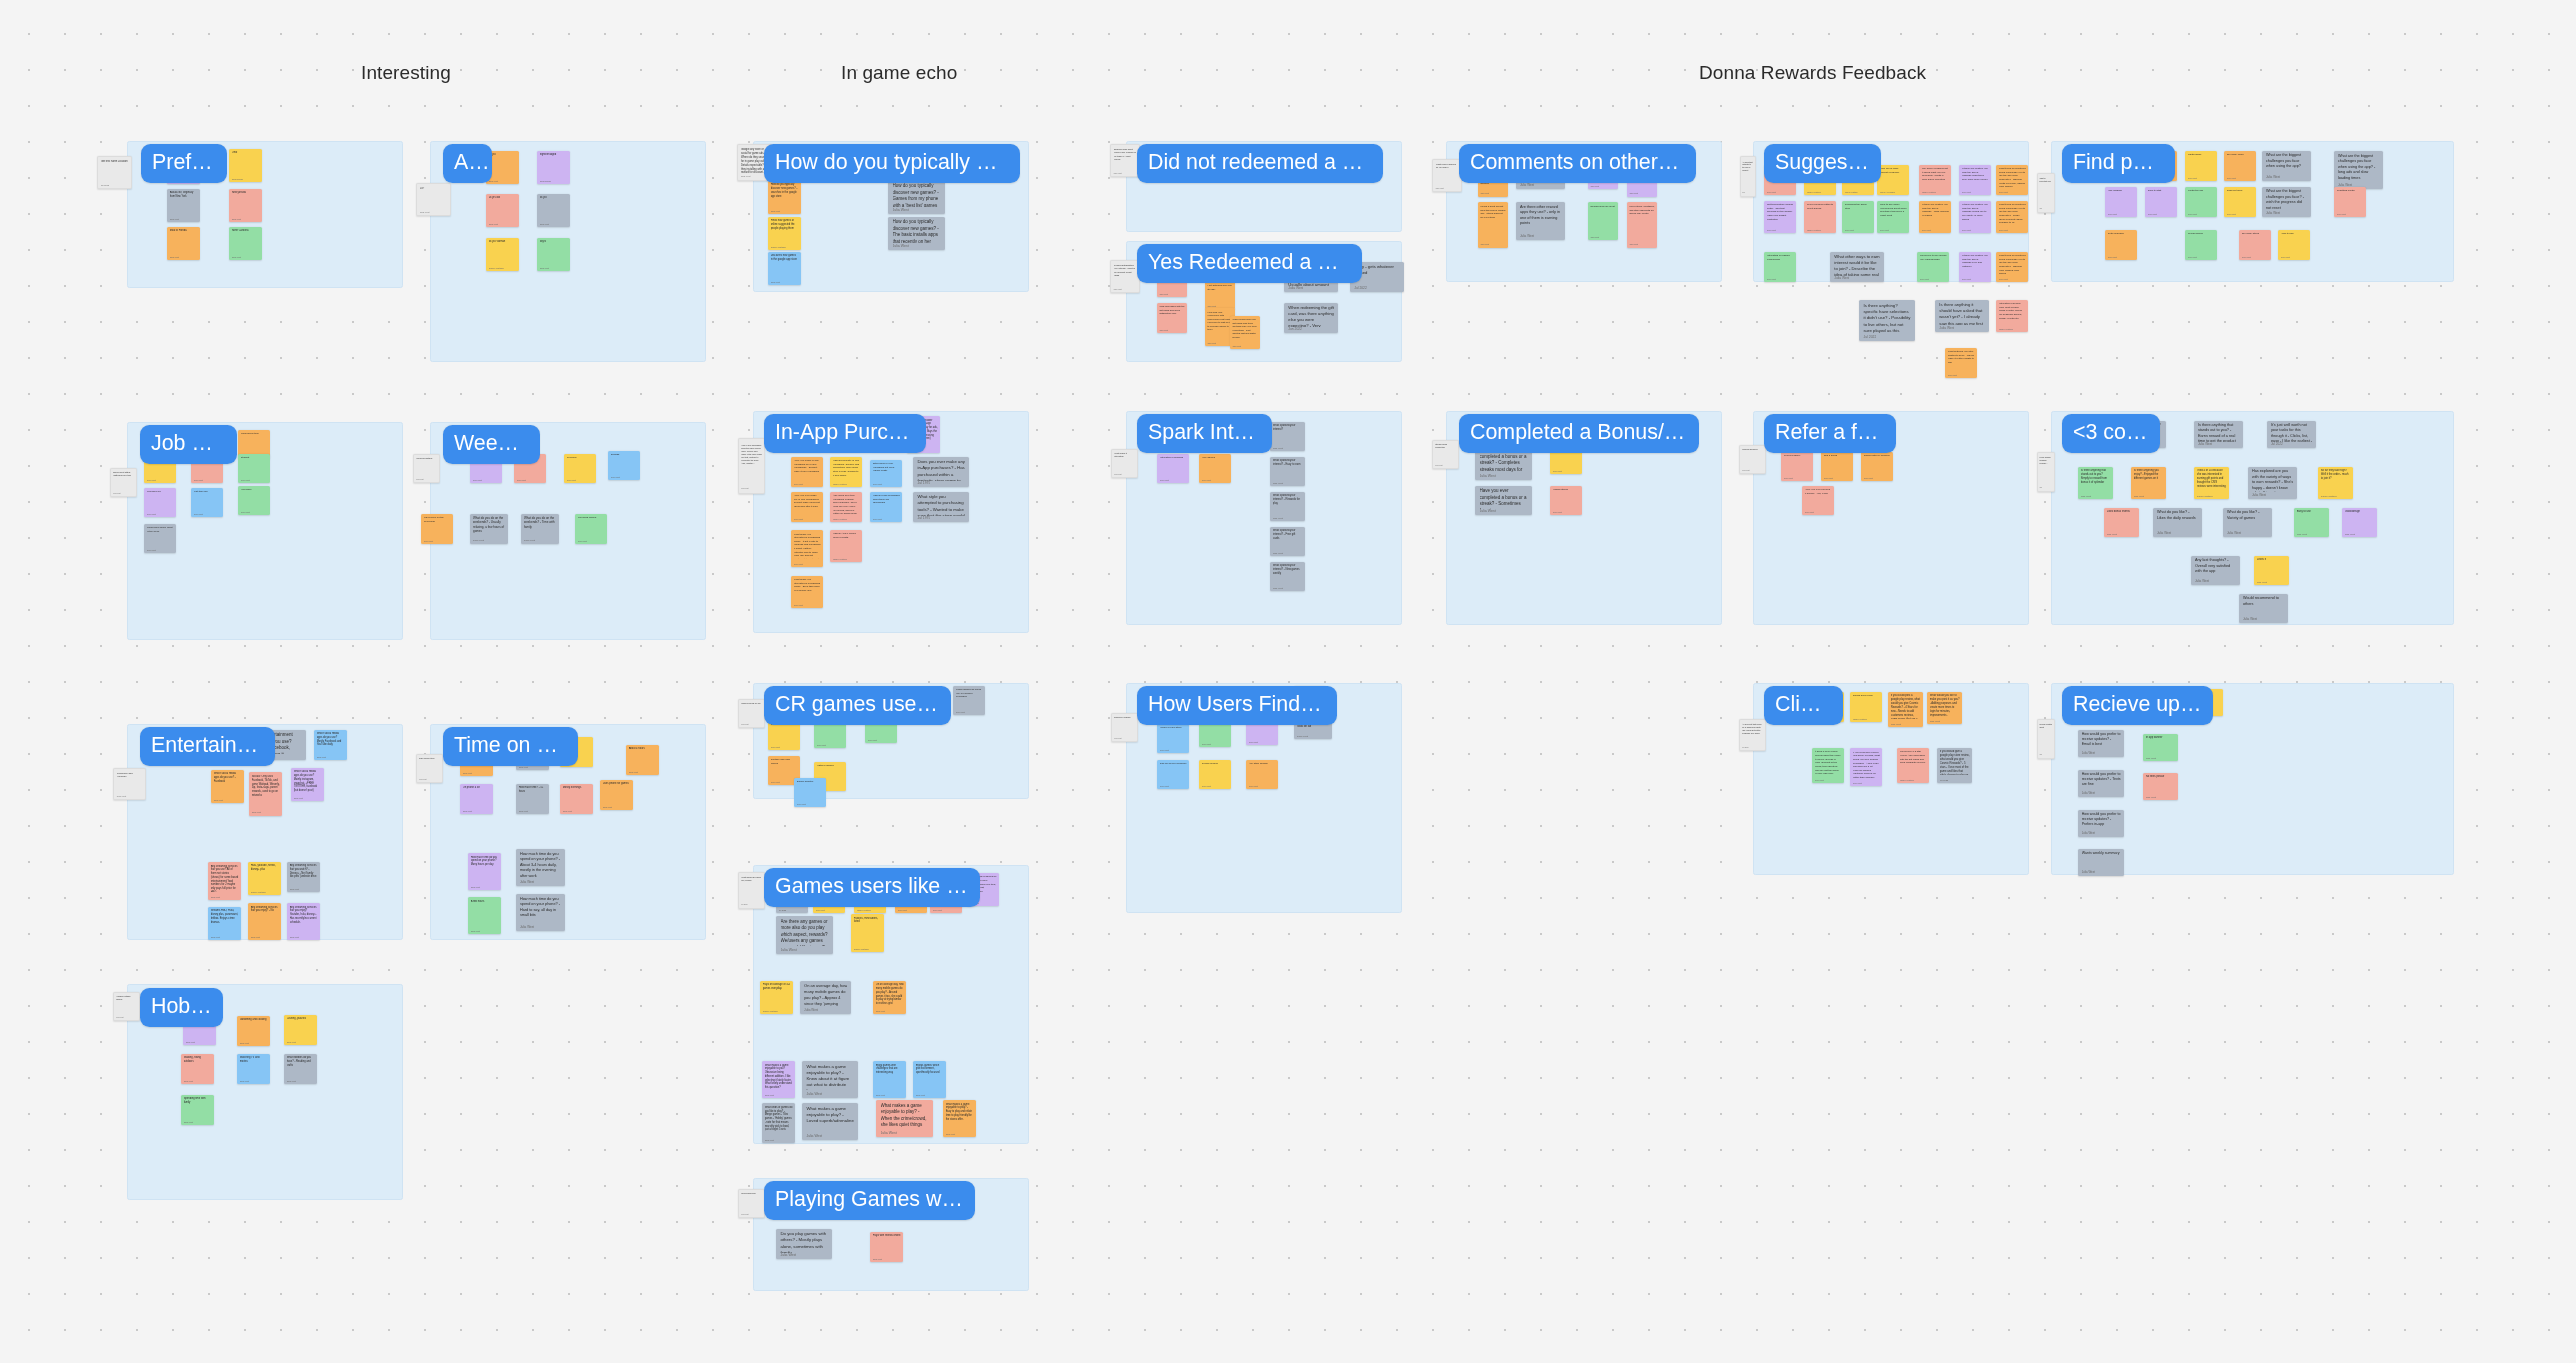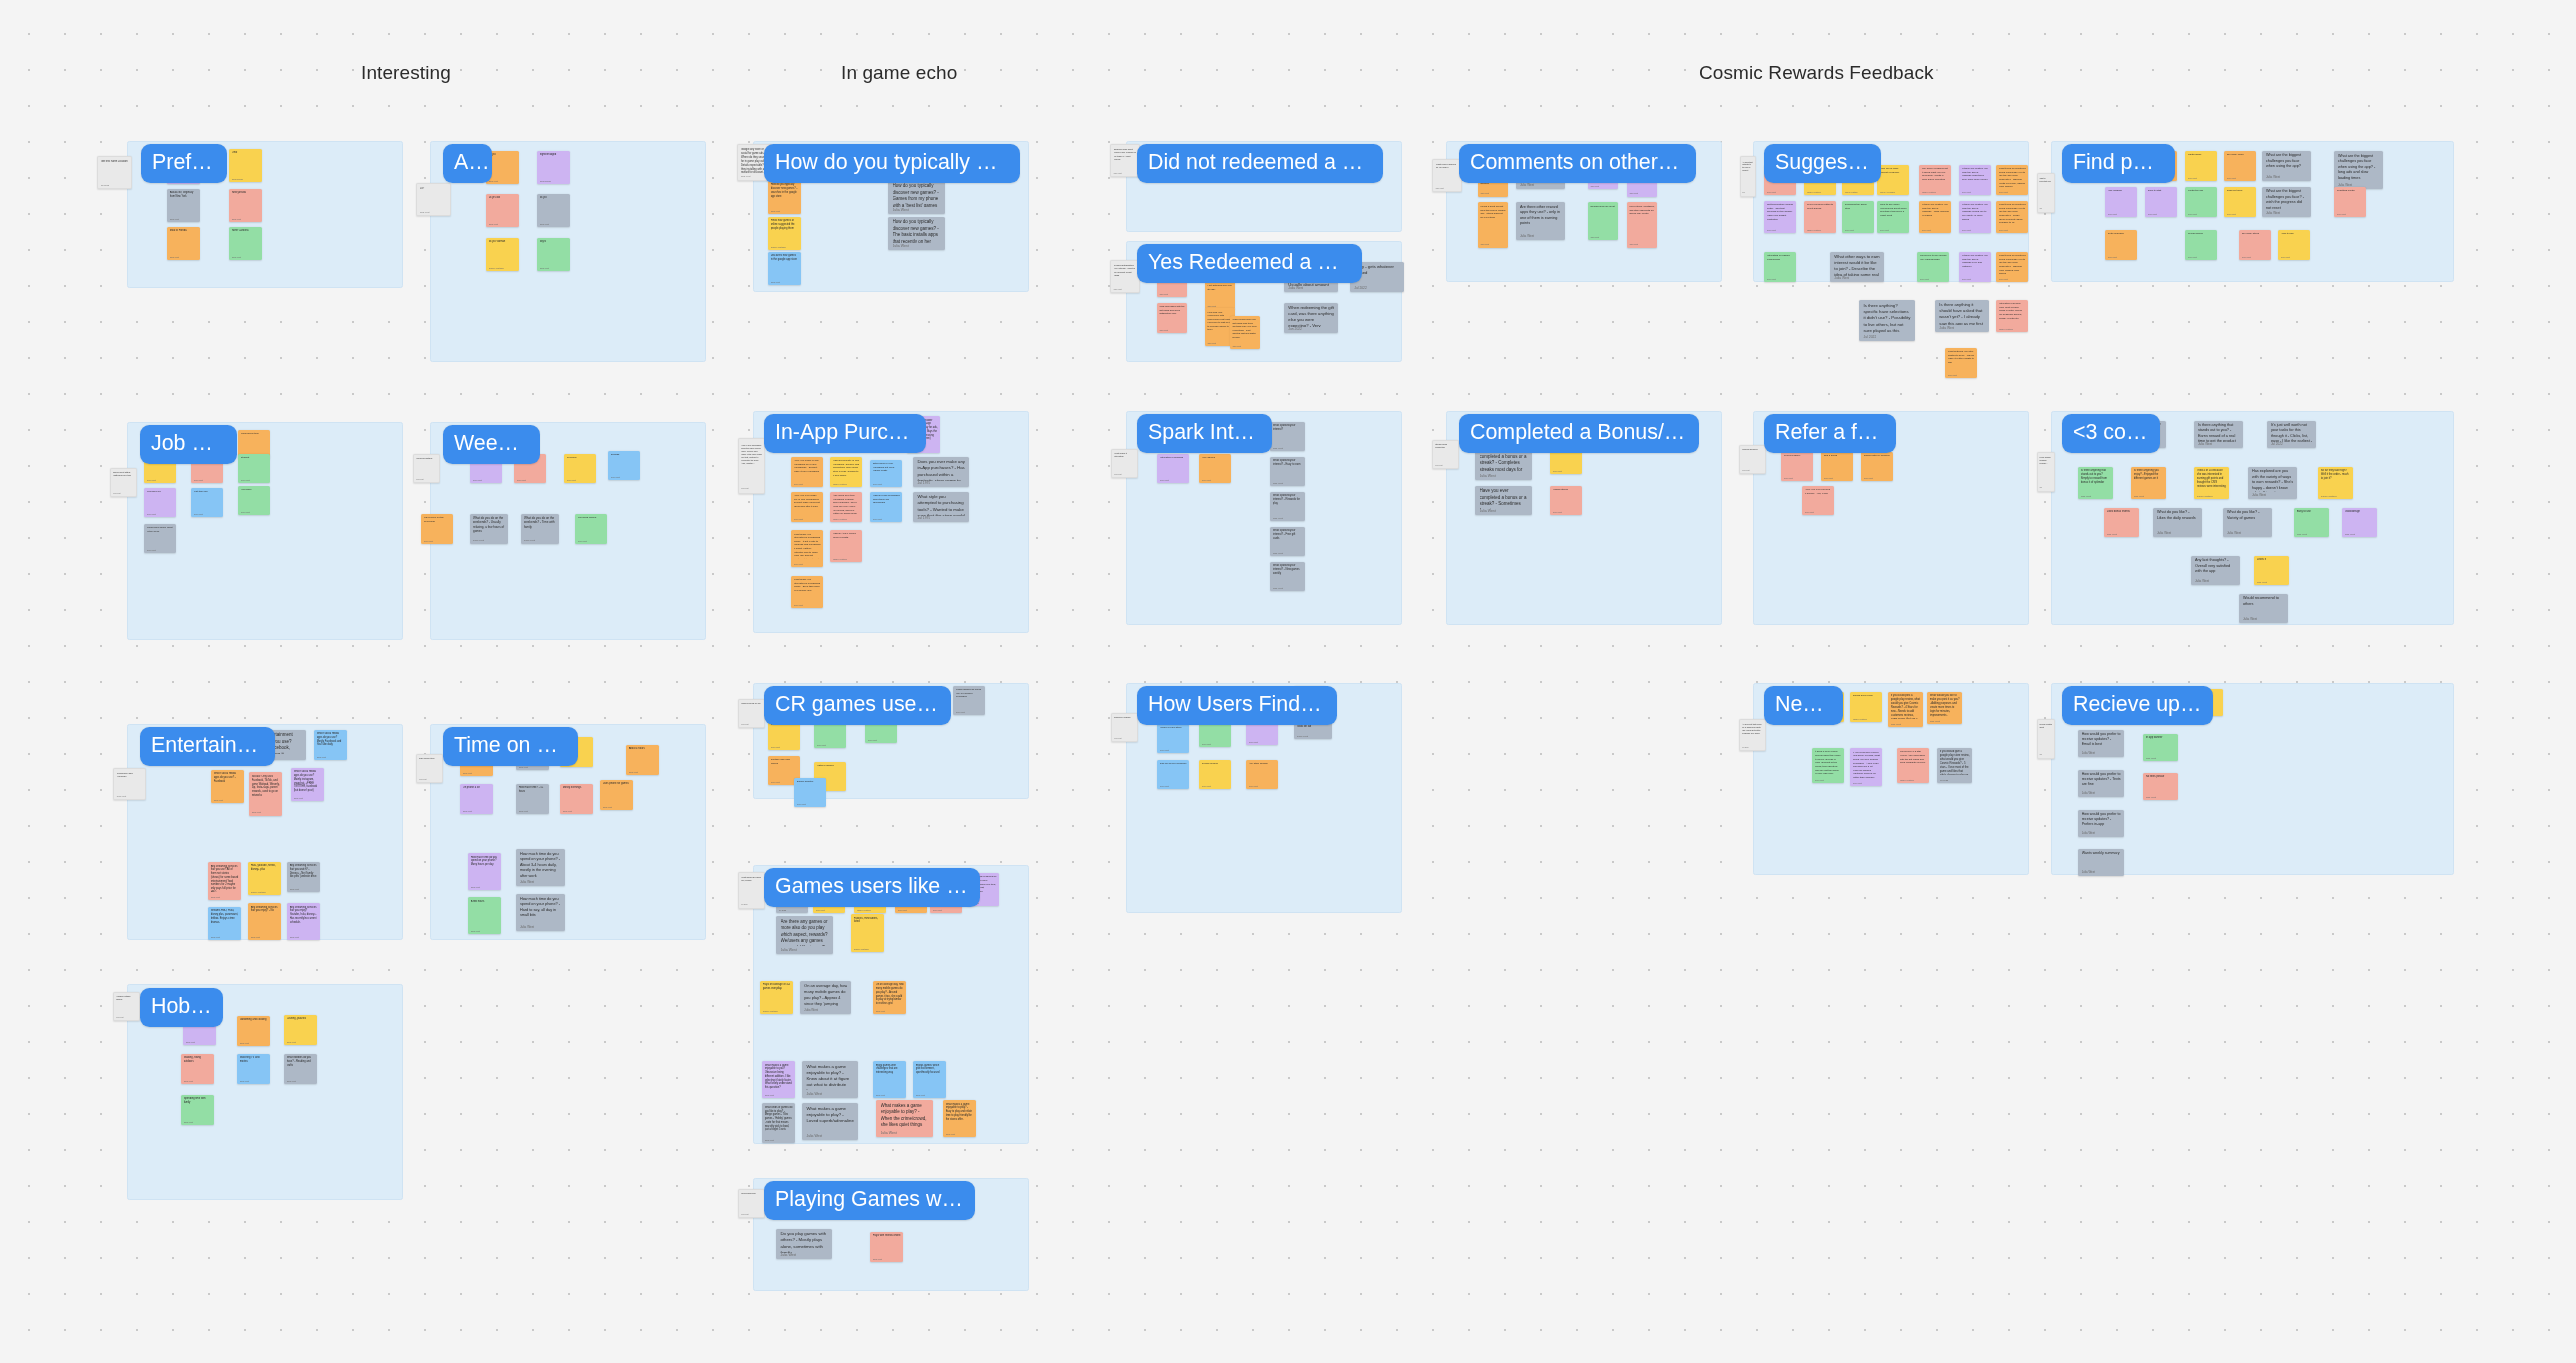--- a/index.html
+++ b/index.html
@@ -96,7 +96,7 @@
 <div id="canvas">
     <div class="col-header" style="left: 361px; top: 62px;">Interesting</div>
     <div class="col-header" style="left: 841px; top: 62px;">In game echo</div>
-    <div class="col-header" style="left: 1699px; top: 62px;">Cosmic Rewards Feedback</div>
+    <div class="col-header" style="left: 1699px; top: 62px;">Donna Rewards Feedback</div>
     <div class="offnote" style="left: 97px; top: 156px; width: 35px; height: 33px;">
       <div class="body" style="font-size: 2.6px;">Get first North Location</div>
       <div class="auth" style="font-size: 2.1px;">Jul 2022</div>

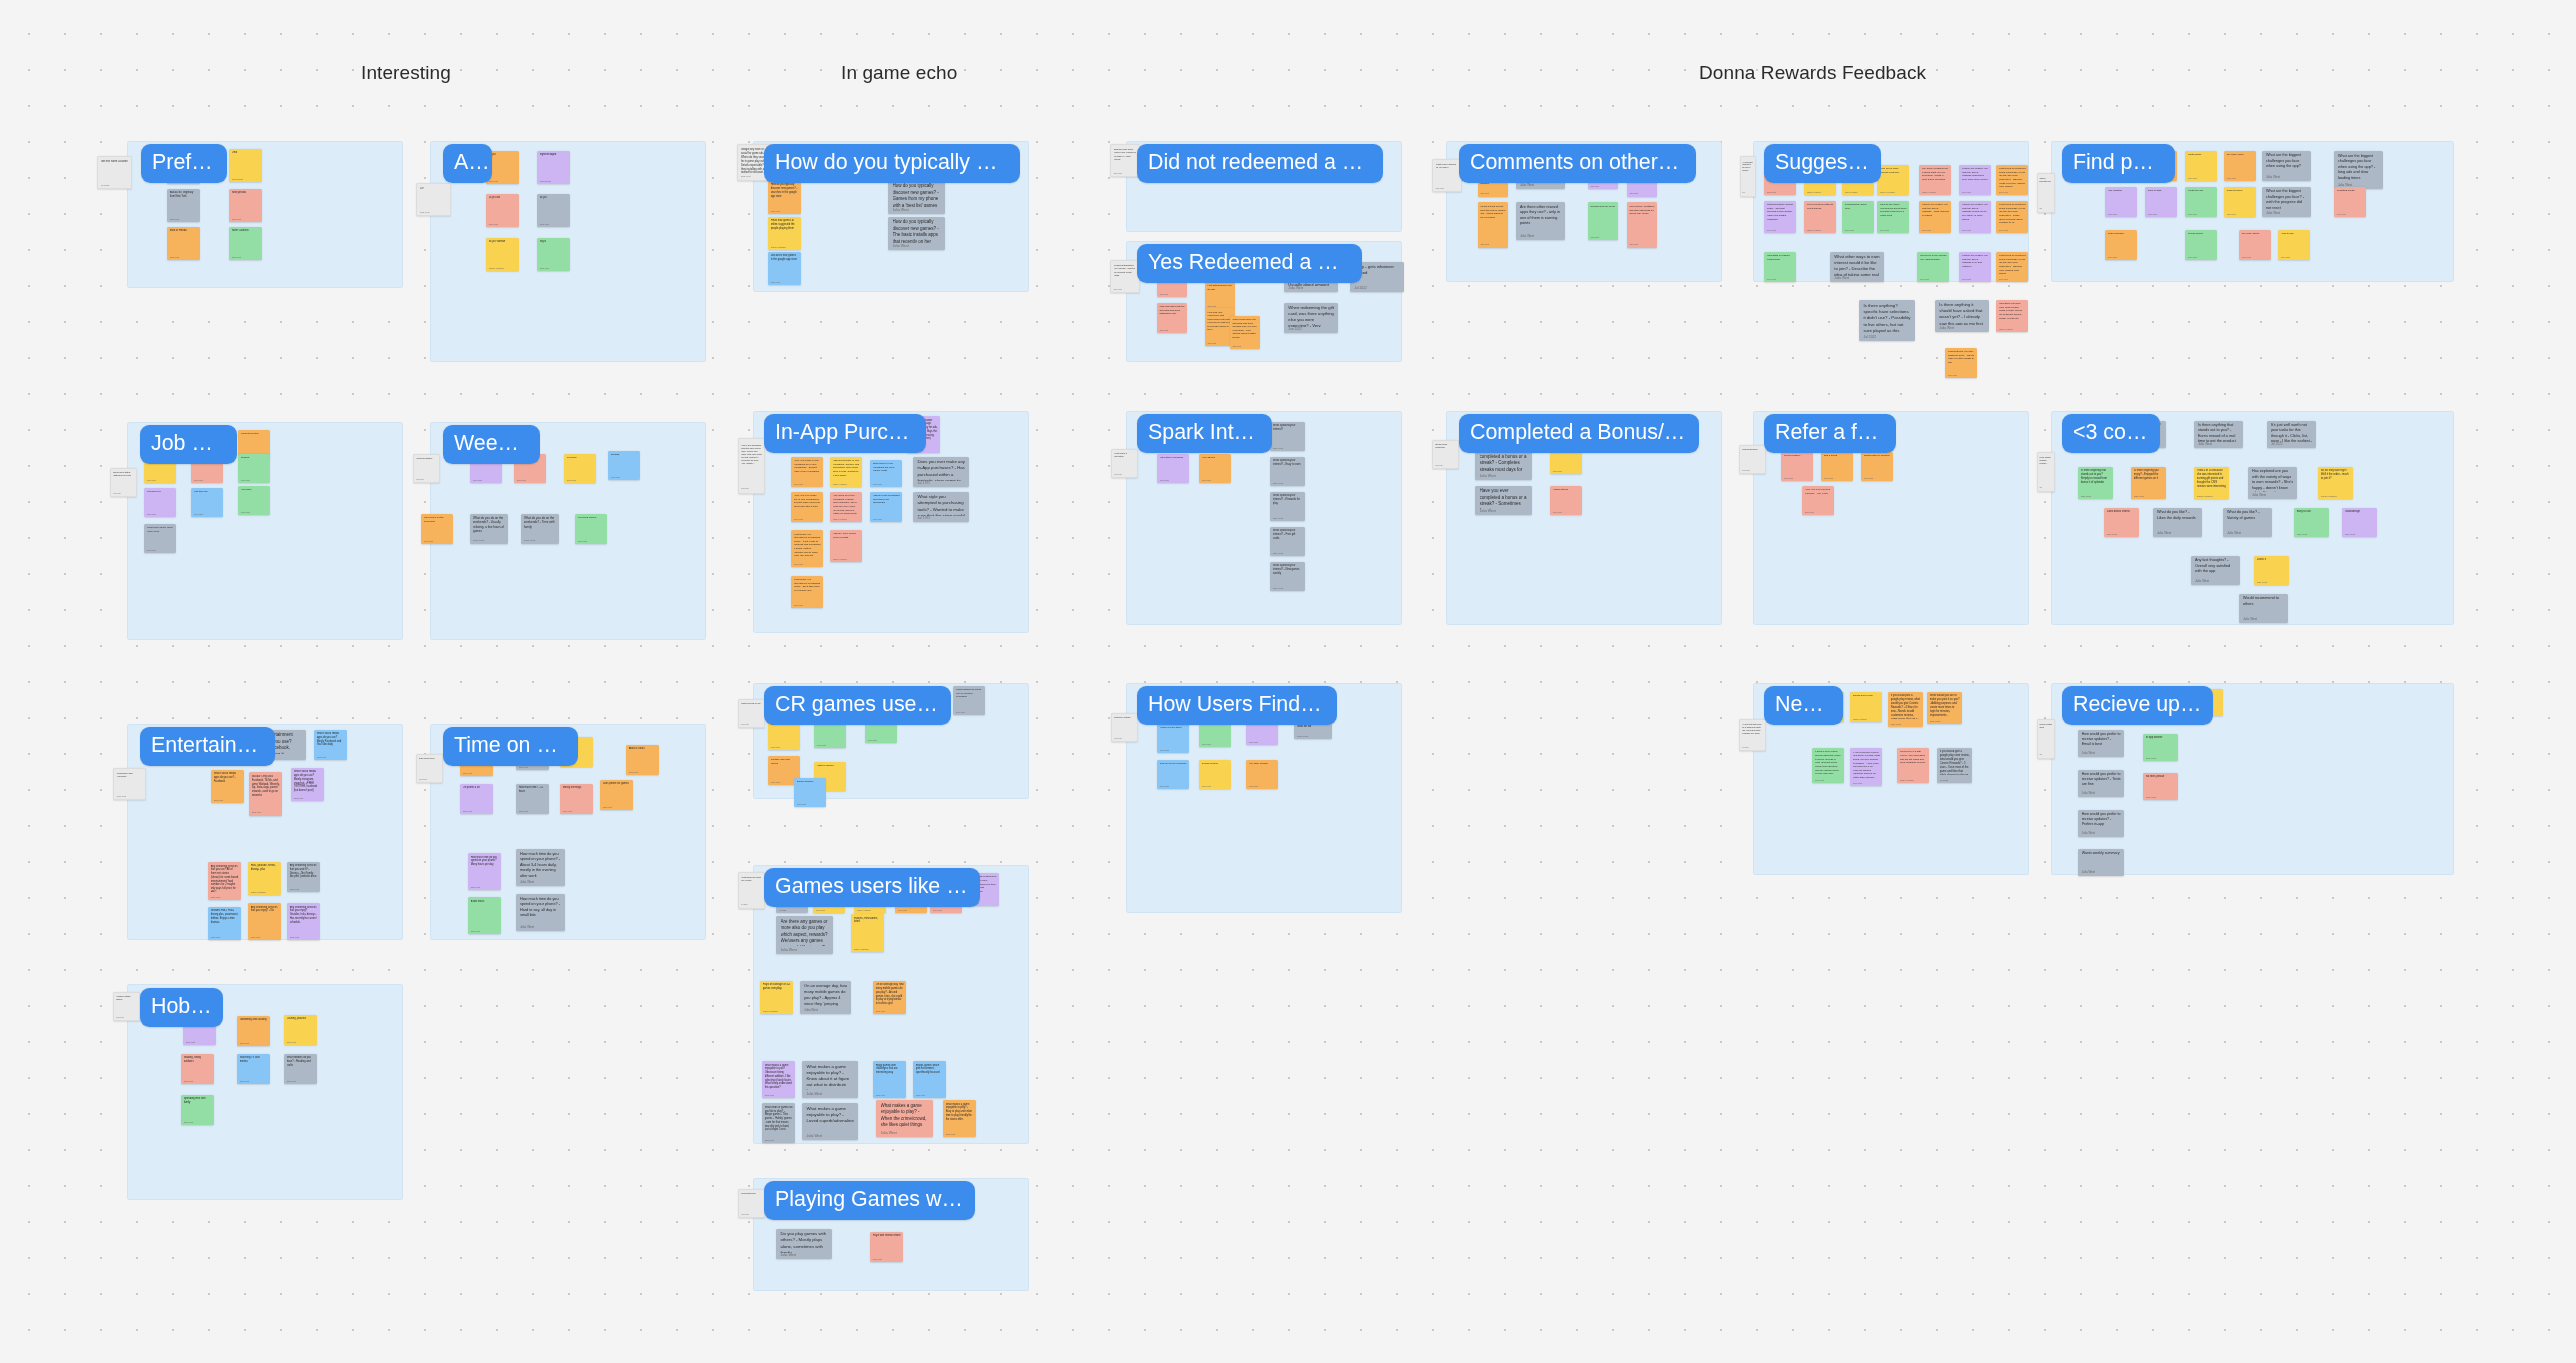--- a/index.html
+++ b/index.html
@@ -864,7 +864,7 @@
       <div class="body" style="font-size: 2.7px; max-height: 25px;">If you would give a google play store review, what would you give Cosmic Rewards? - 5 stars - I love most of the game and likes that why's choose to play on the one the cost?</div>
       <div class="auth" style="font-size: 2.2px;">Jul 2022</div>
     </div>
-    <div class="sec-title" style="left: 1764px; top: 686px; max-width: 79px; background: rgb(59, 140, 237);">Needs</div>
+    <div class="sec-title" style="left: 1764px; top: 686px; max-width: 79px; background: rgb(59, 140, 237);">Clicks</div>
     <div class="offnote" style="left: 2037px; top: 719px; width: 17.5px; height: 40px;">
       <div class="body" style="font-size: 1.8px;">Prefers updates about</div>
       <div class="auth" style="font-size: 1.6px;">Jun</div>

